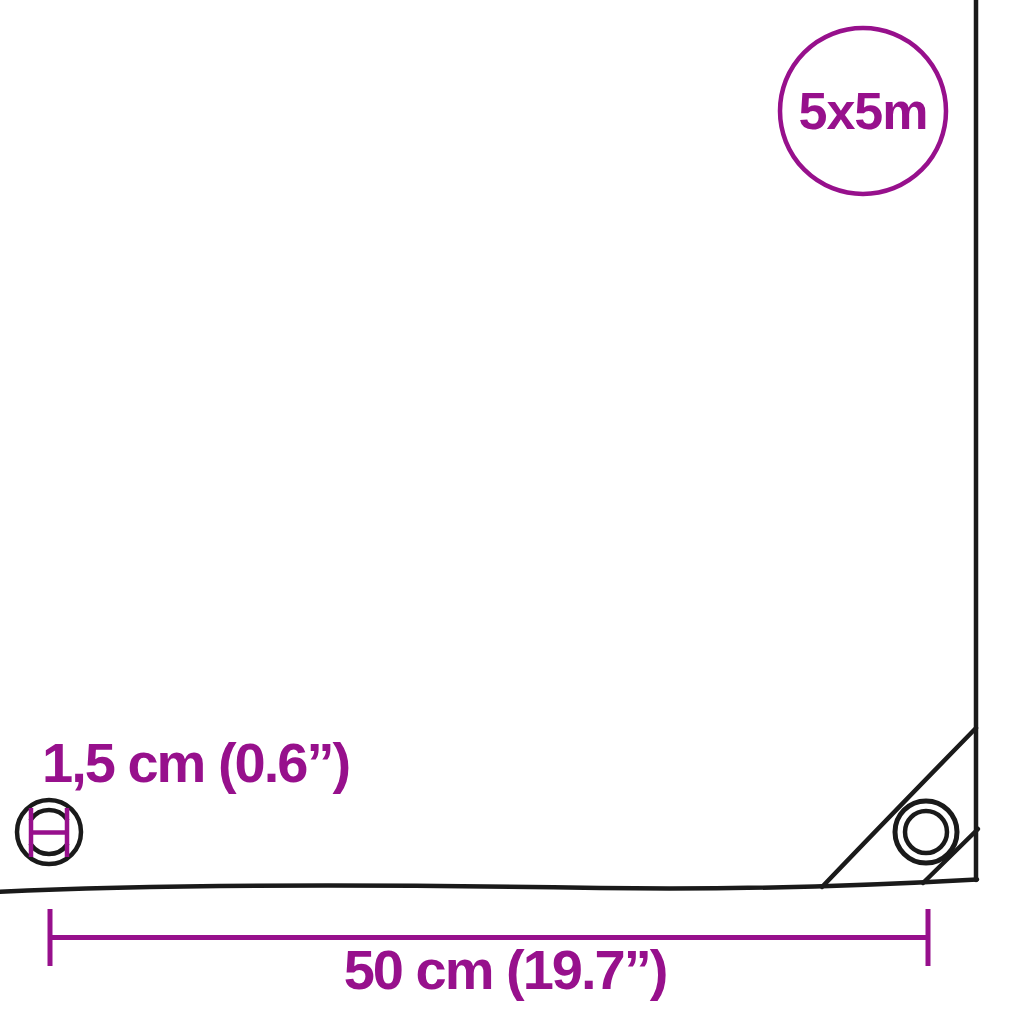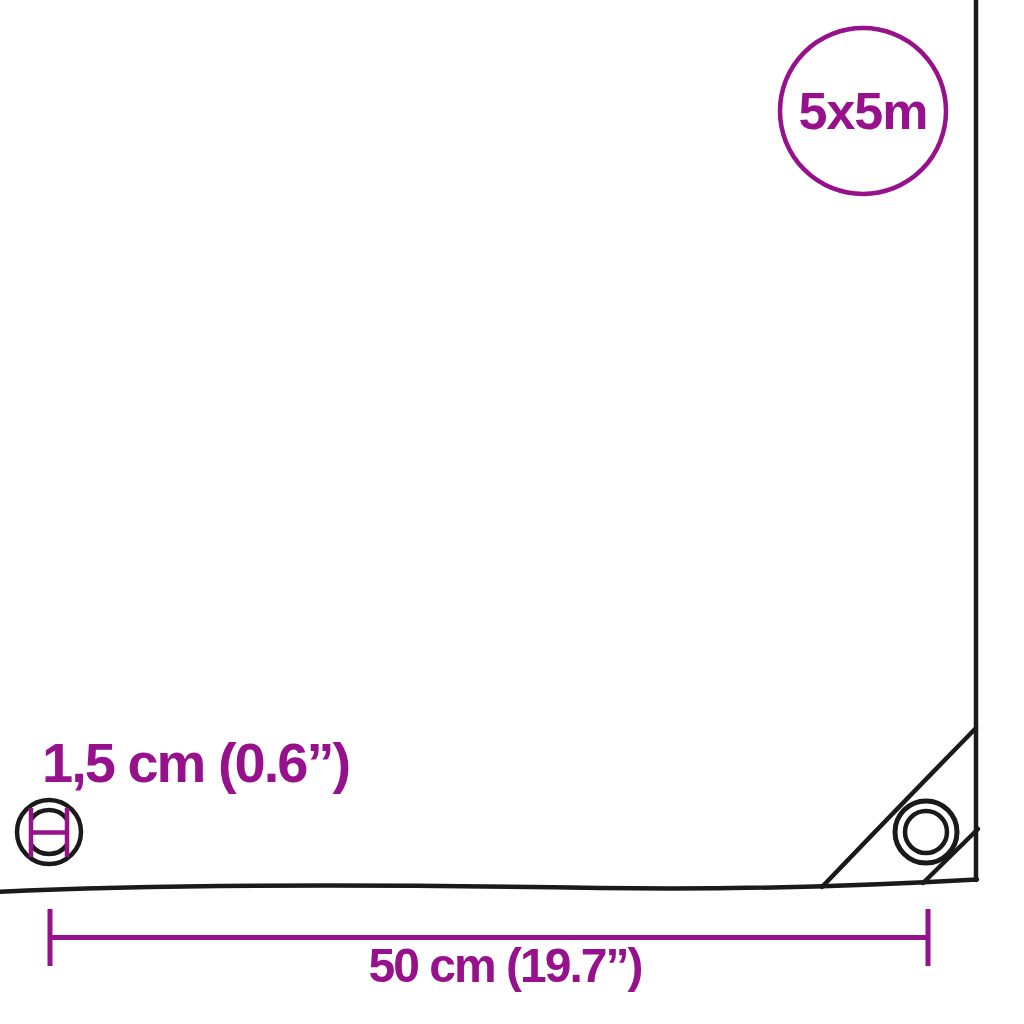--- a/index.html
+++ b/index.html
@@ -49,7 +49,7 @@
   #grommet-spacing-label {
     left: 505px;
     top: 942px;
-    font-size: 48px;
+    font-size: 56px;
     transform: translateX(-50%);
   }
   #size-badge {

